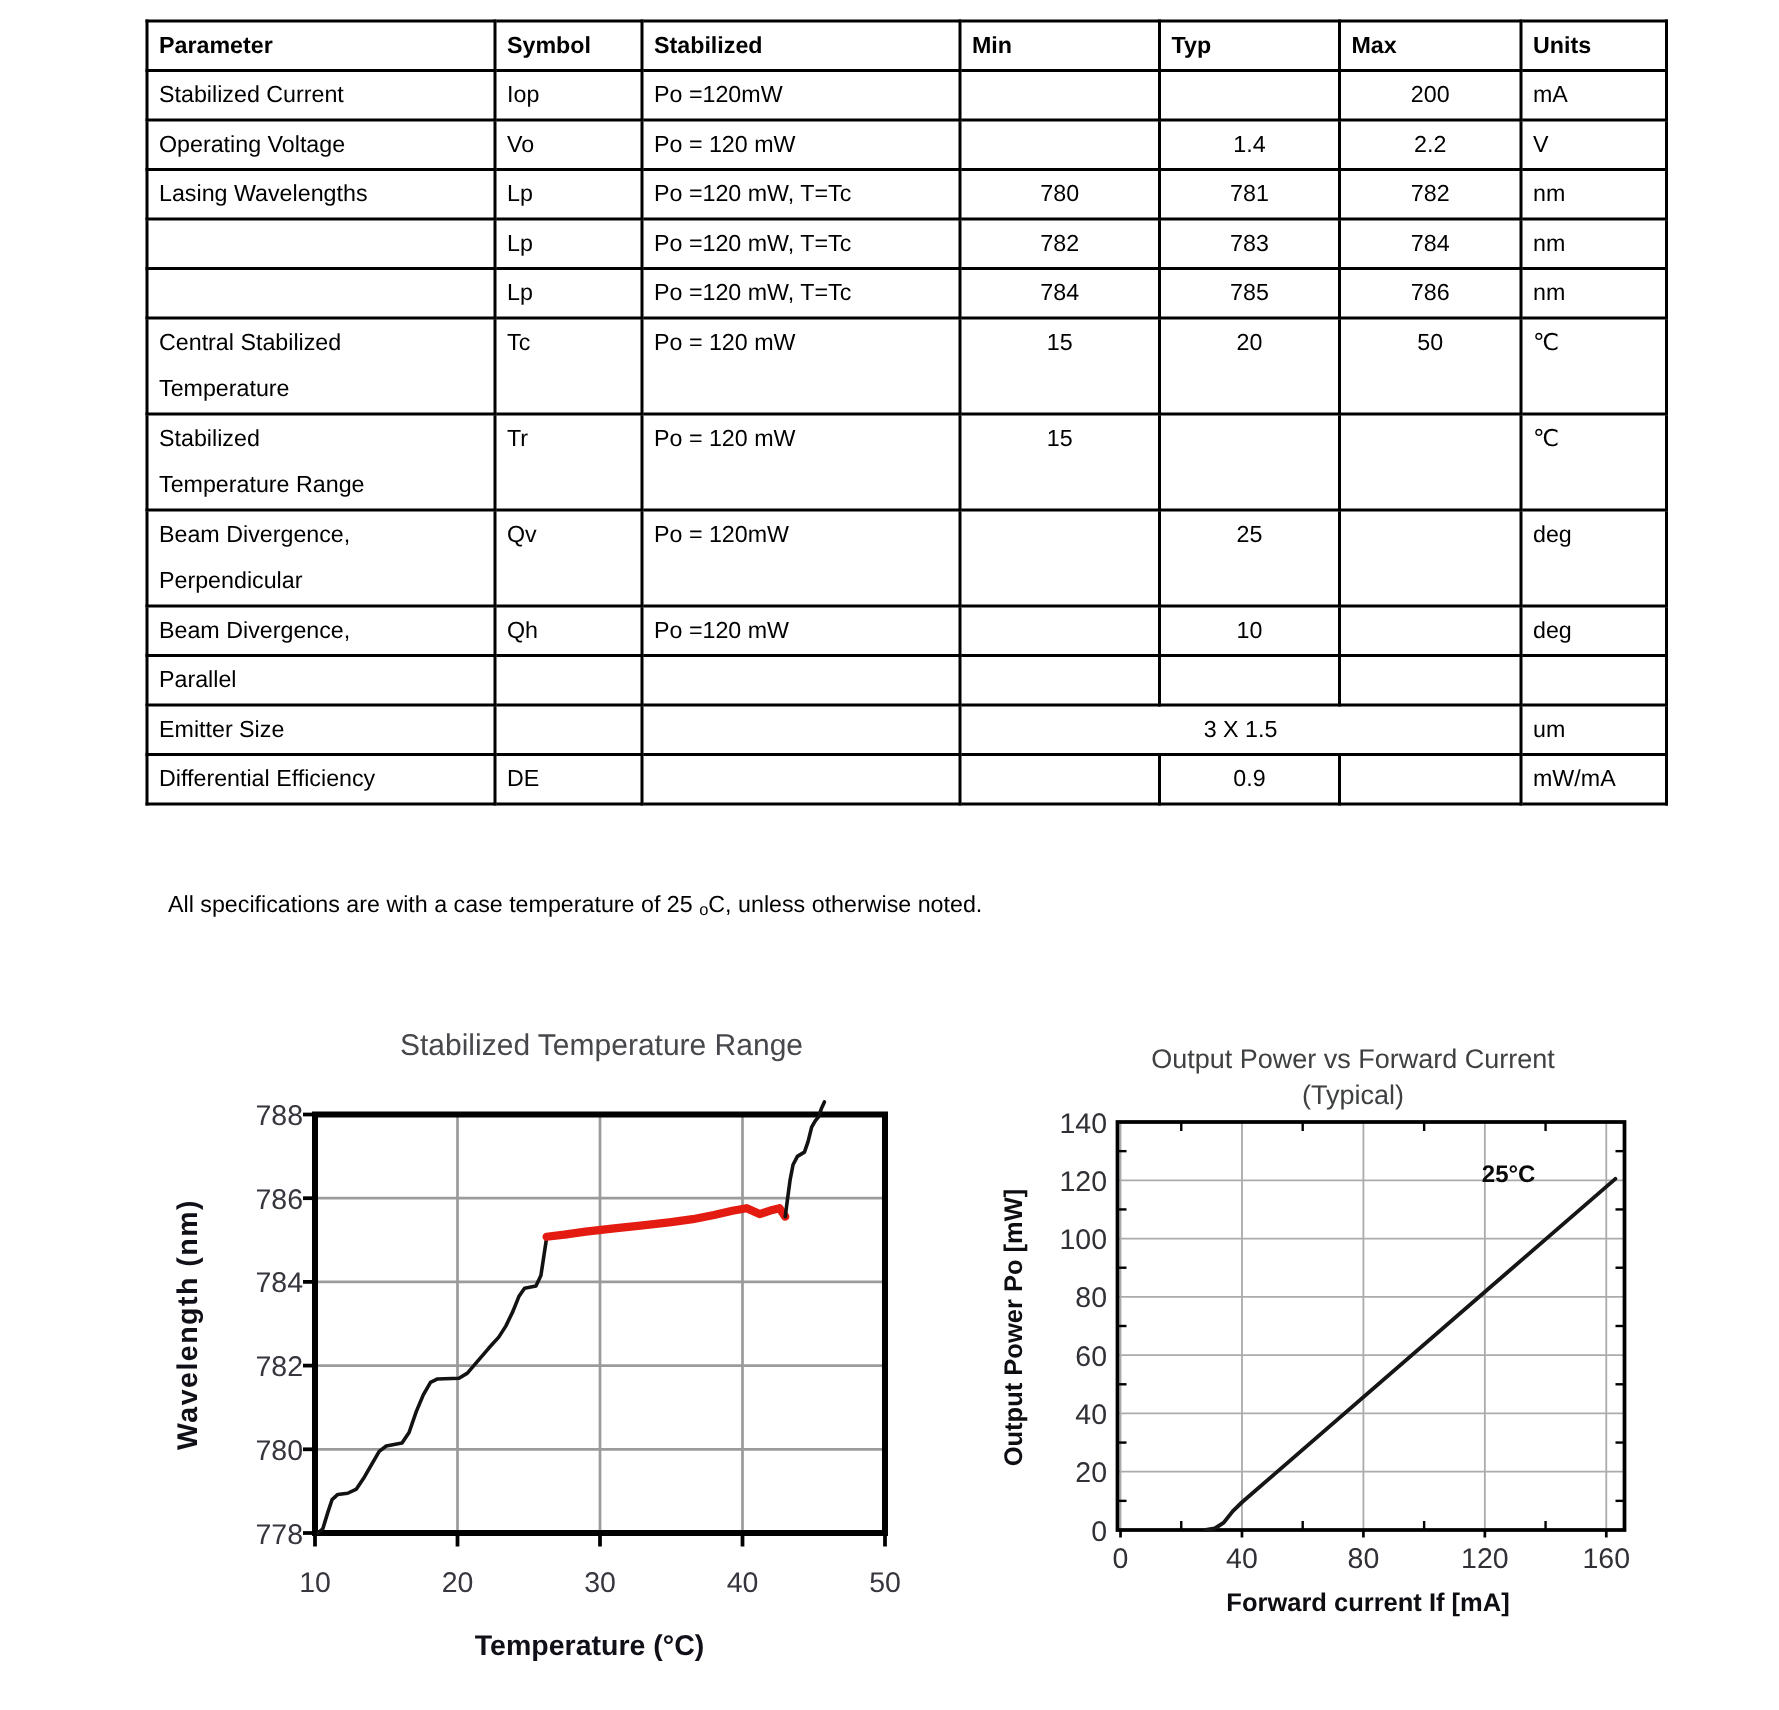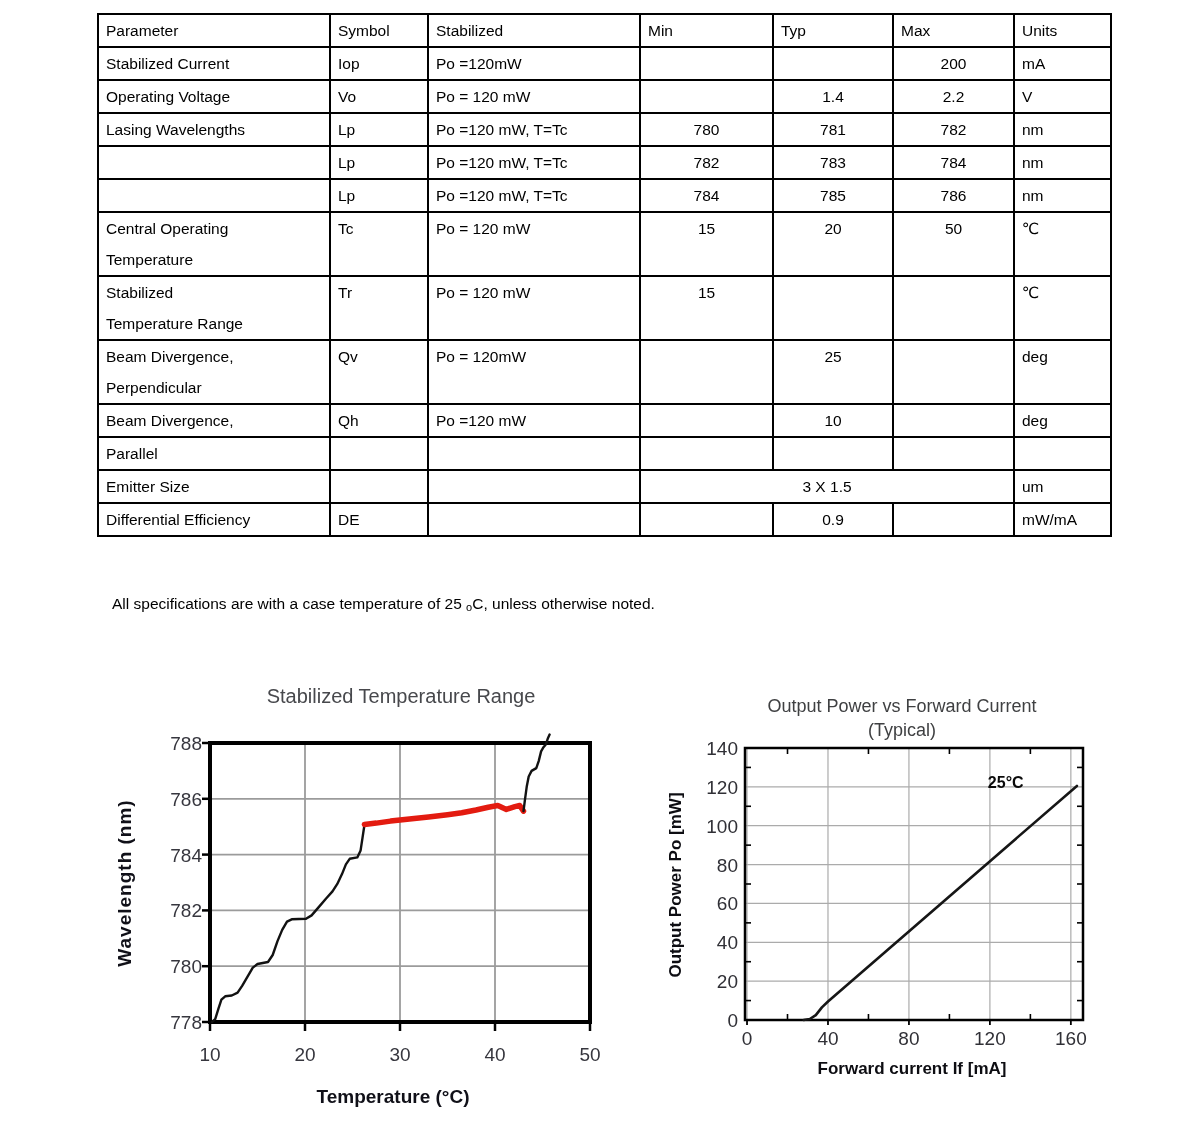--- a/index.html
+++ b/index.html
@@ -7,7 +7,7 @@
   #canvas{position:absolute;inset:0;}
   table.spec{position:absolute;left:97px;top:13px;width:1013px;border-collapse:collapse;table-layout:fixed;}
   table.spec th,table.spec td{border:2px solid #000;padding:0 7px;font-size:15.5px;line-height:31px;vertical-align:top;white-space:pre-line;overflow:hidden;}
-  table.spec th{text-align:left;font-weight:normal;}
+  table.spec th{text-align:left;font-weight:bold;}
   table.spec td.num{text-align:center;}
   .footnote{position:absolute;left:112px;top:594px;font-size:15.5px;line-height:20px;}
   .footnote .sub-o{font-size:11px;vertical-align:-2px;}

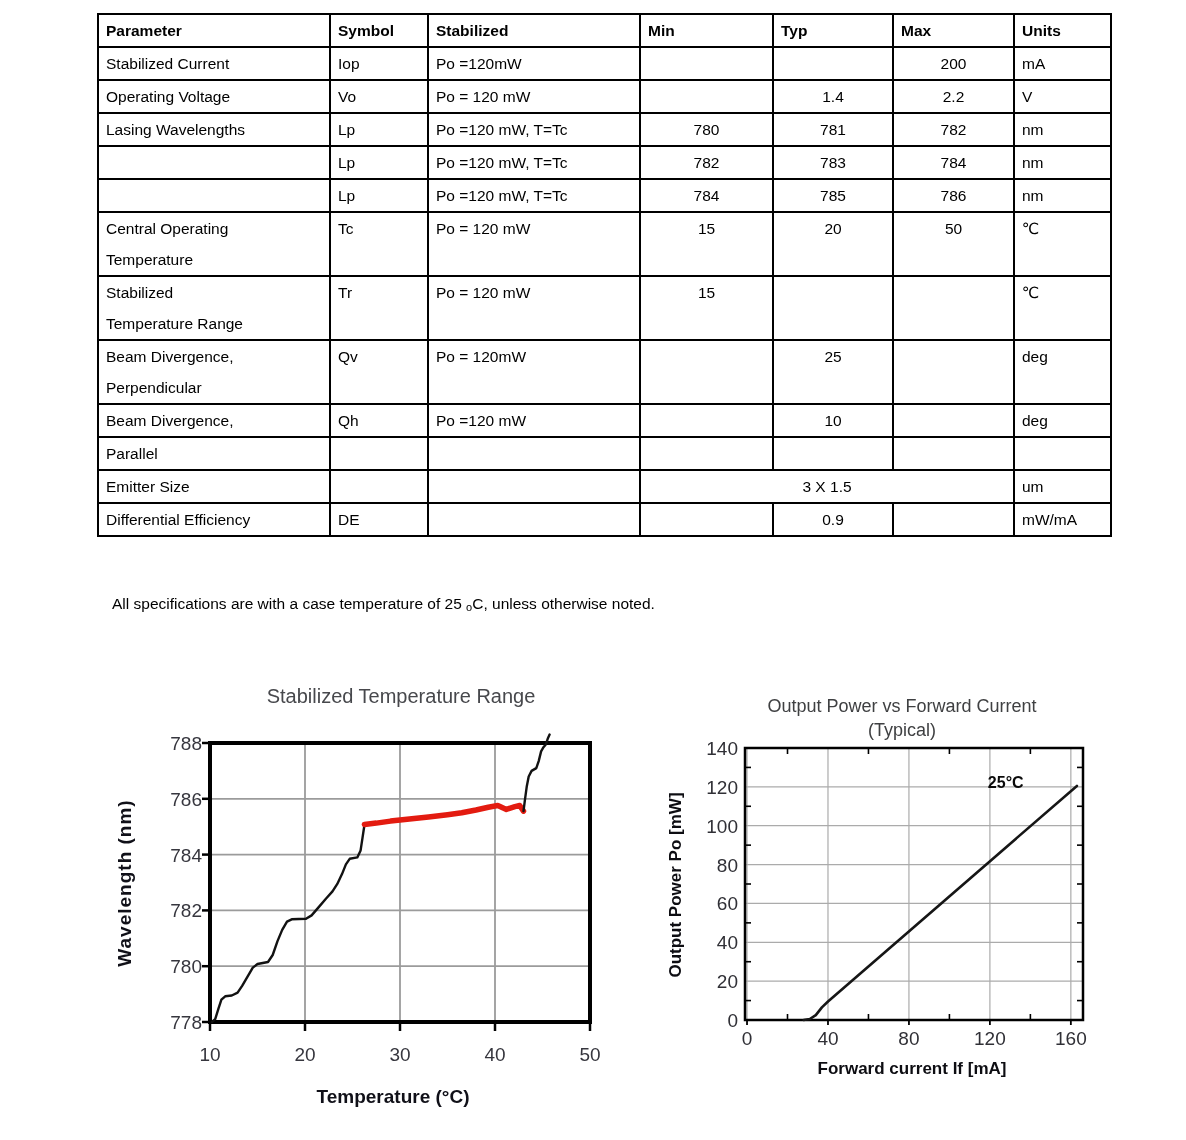--- a/index.html
+++ b/index.html
@@ -88,7 +88,7 @@
           <td>nm</td>
         </tr>
         <tr>
-          <td>Central Operating
+          <td>Central Stabilized
 Temperature</td>
           <td>Tc</td>
           <td>Po = 120 mW</td>

